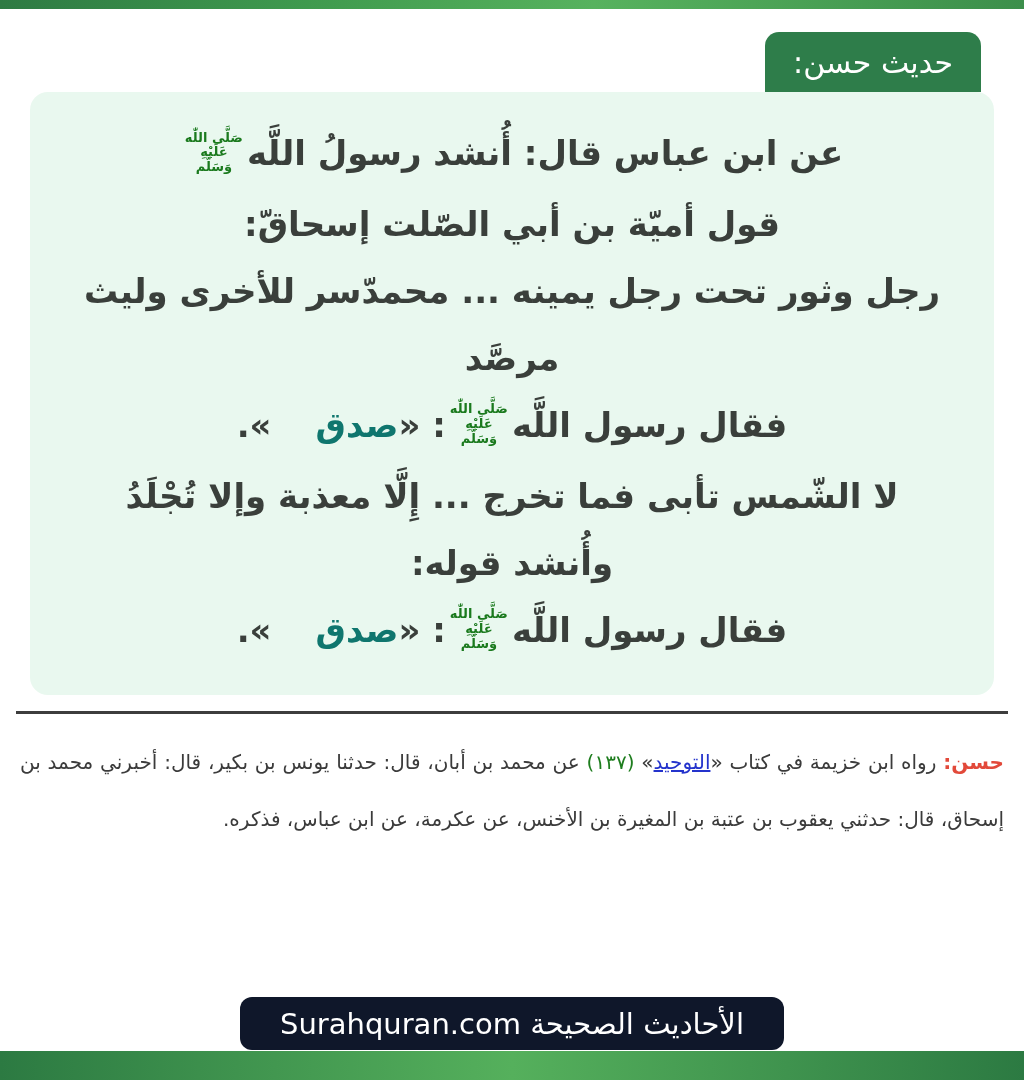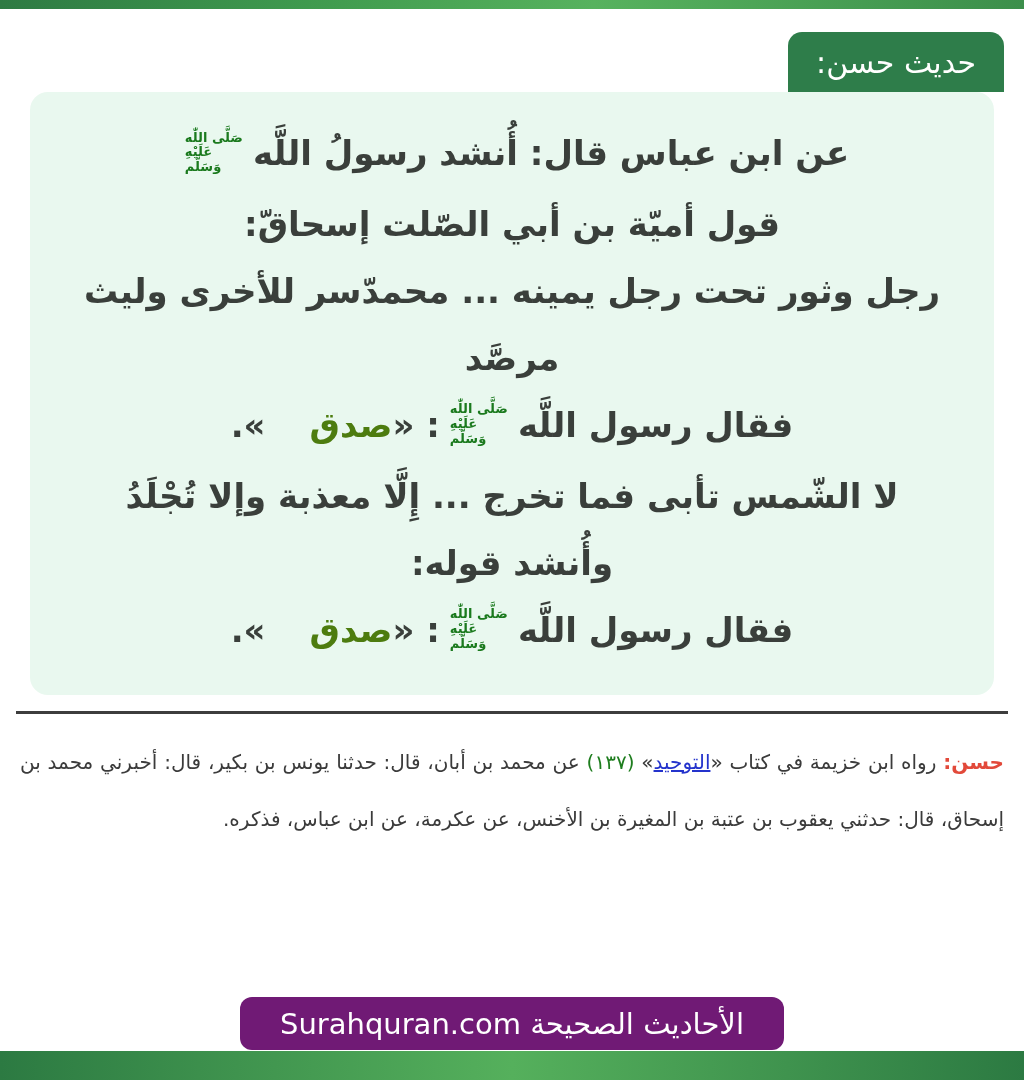--- a/index.html
+++ b/index.html
@@ -26,7 +26,7 @@
   
   .grade-label {
     position: absolute;
-    top: 32px; right: 20px;
+    top: 32px; right: 43px;
     height: 60px;
     padding: 0 28px;
     background: #2e7d4a;

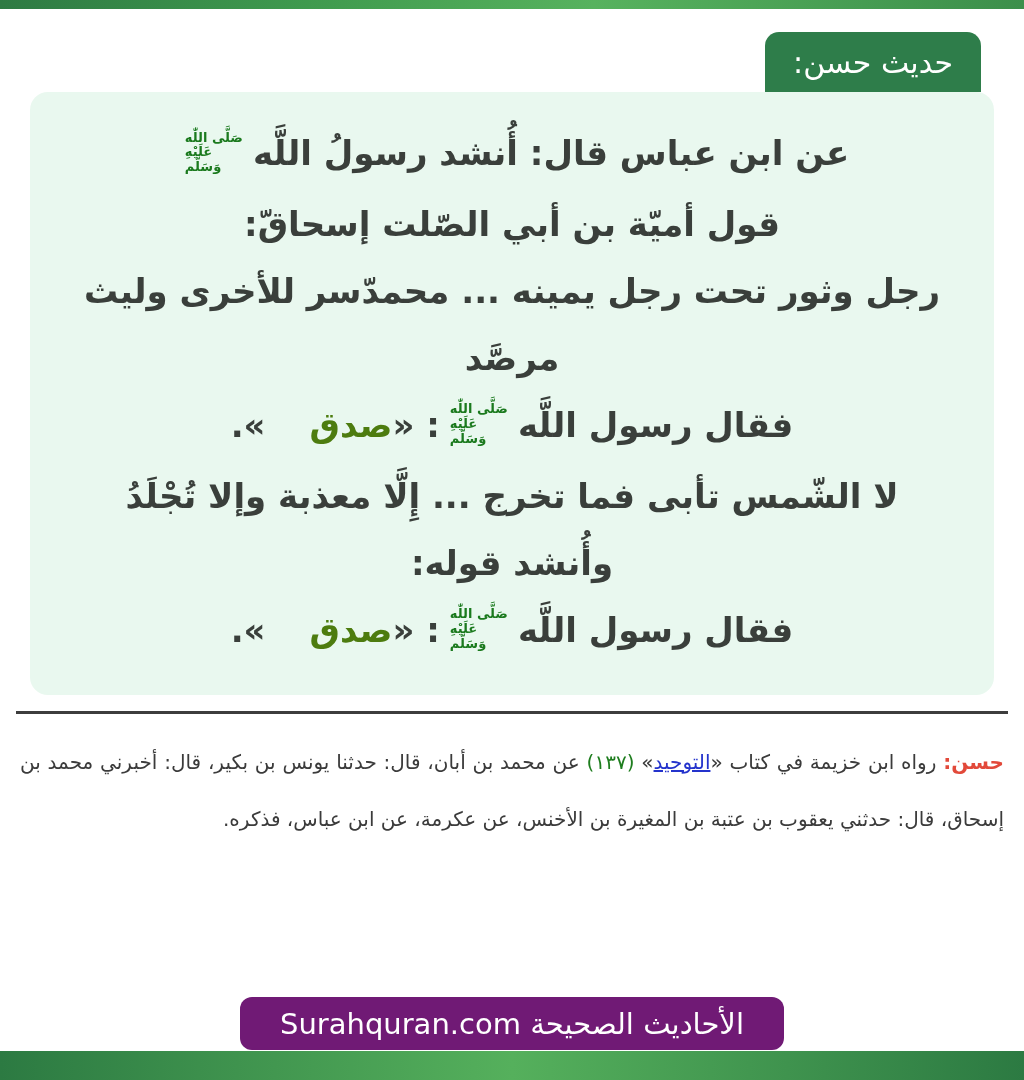--- a/index.html
+++ b/index.html
@@ -61,12 +61,12 @@
   .saw {
     display: inline-block;
     vertical-align: middle;
-    margin: 0 10px;
+    margin: 0 4px;
     color: #1b7a1e;
     font-size: 13px;
     font-weight: 600;
     line-height: 1.12;
-    text-align: left;
+    text-align: center;
     transform: translateY(-3px);
     white-space: nowrap;
   }

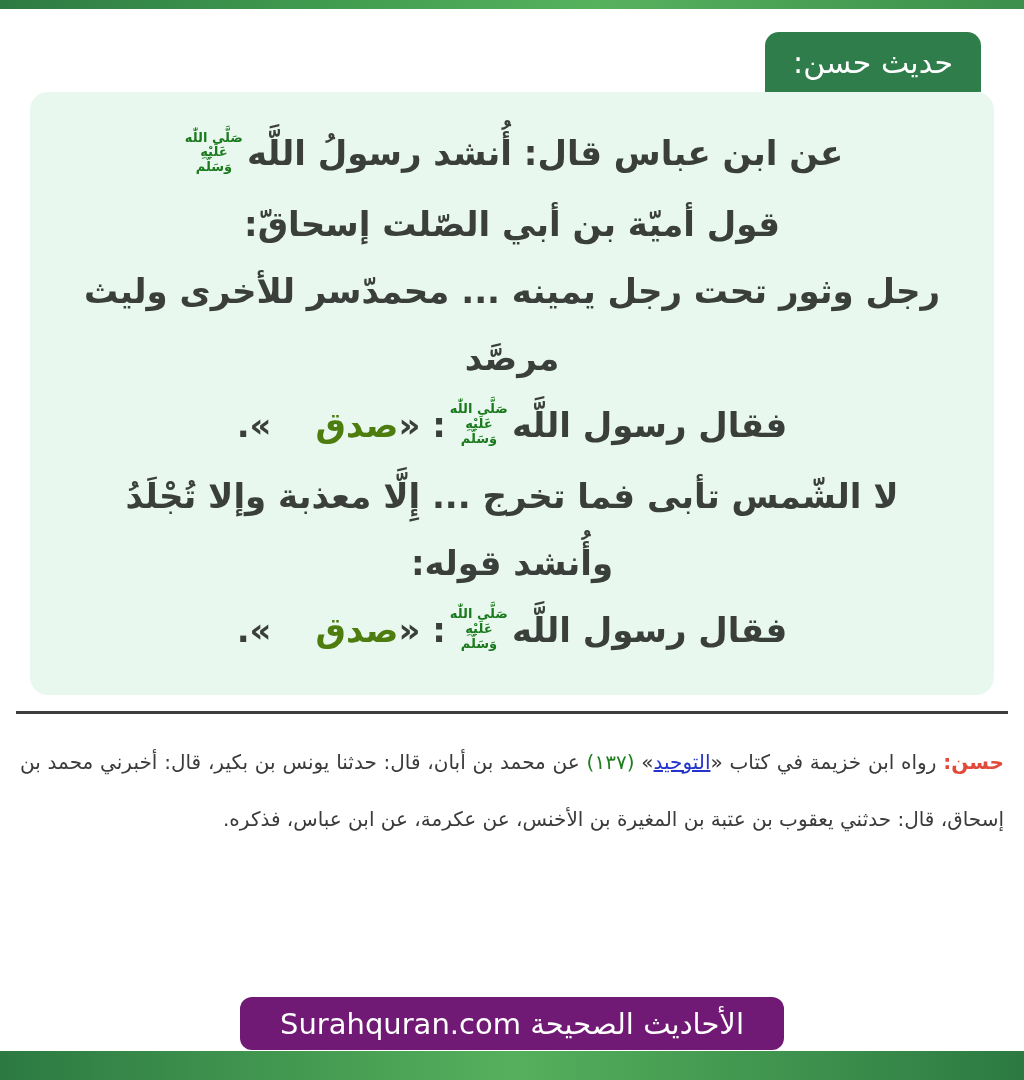--- a/index.html
+++ b/index.html
@@ -55,7 +55,7 @@
     color: #3a3f3b;
     white-space: nowrap;
   }
-  .sadaqa { color: #4d7c0f; margin-left: 44px; }
+  .sadaqa { color: #0f766e; margin-left: 44px; }
 
   
   .saw {

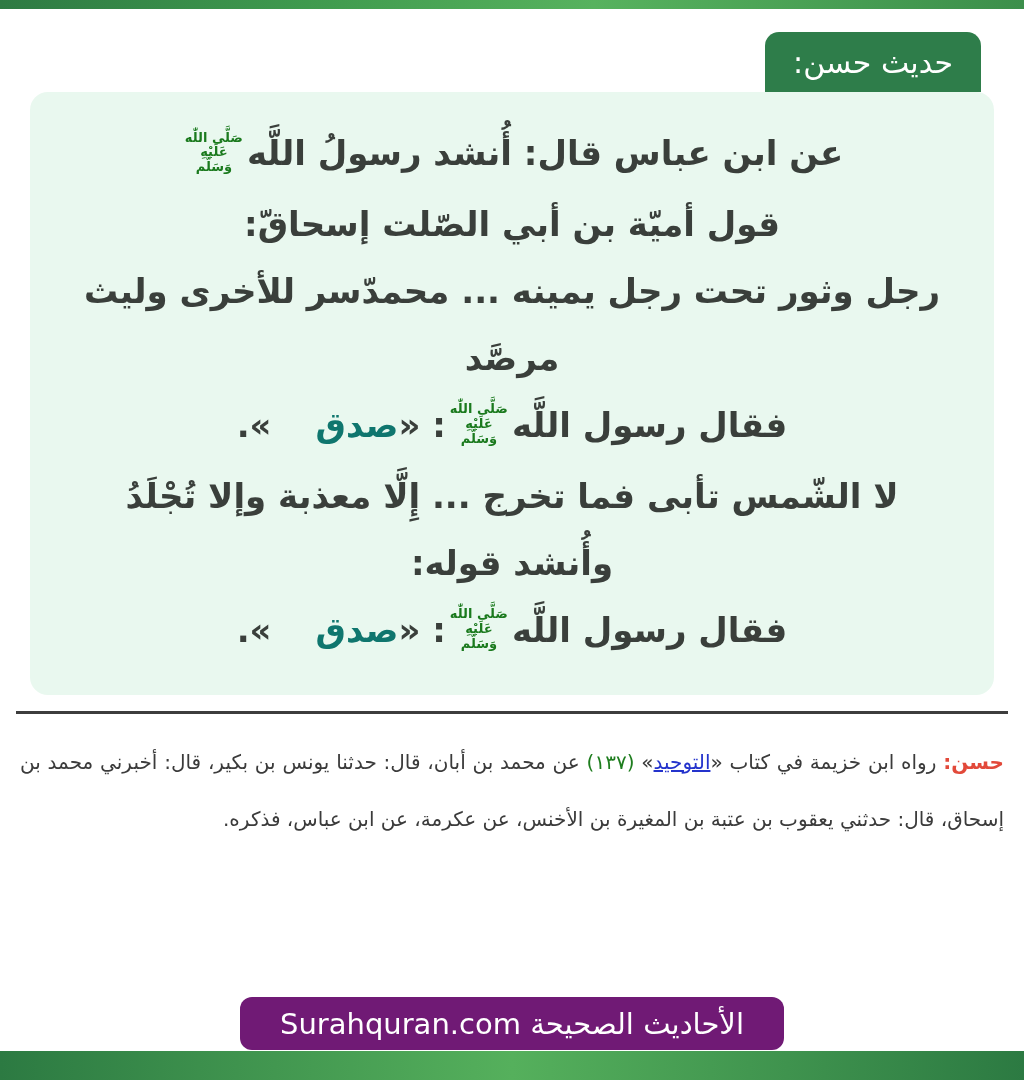--- a/index.html
+++ b/index.html
@@ -101,7 +101,7 @@
     position: absolute;
     top: 997px; left: 240px;
     width: 544px; height: 53px;
-    background: #701a75;
+    background: #0f172a;
     border-radius: 12px;
     color: #ffffff;
     font-size: 29px;

